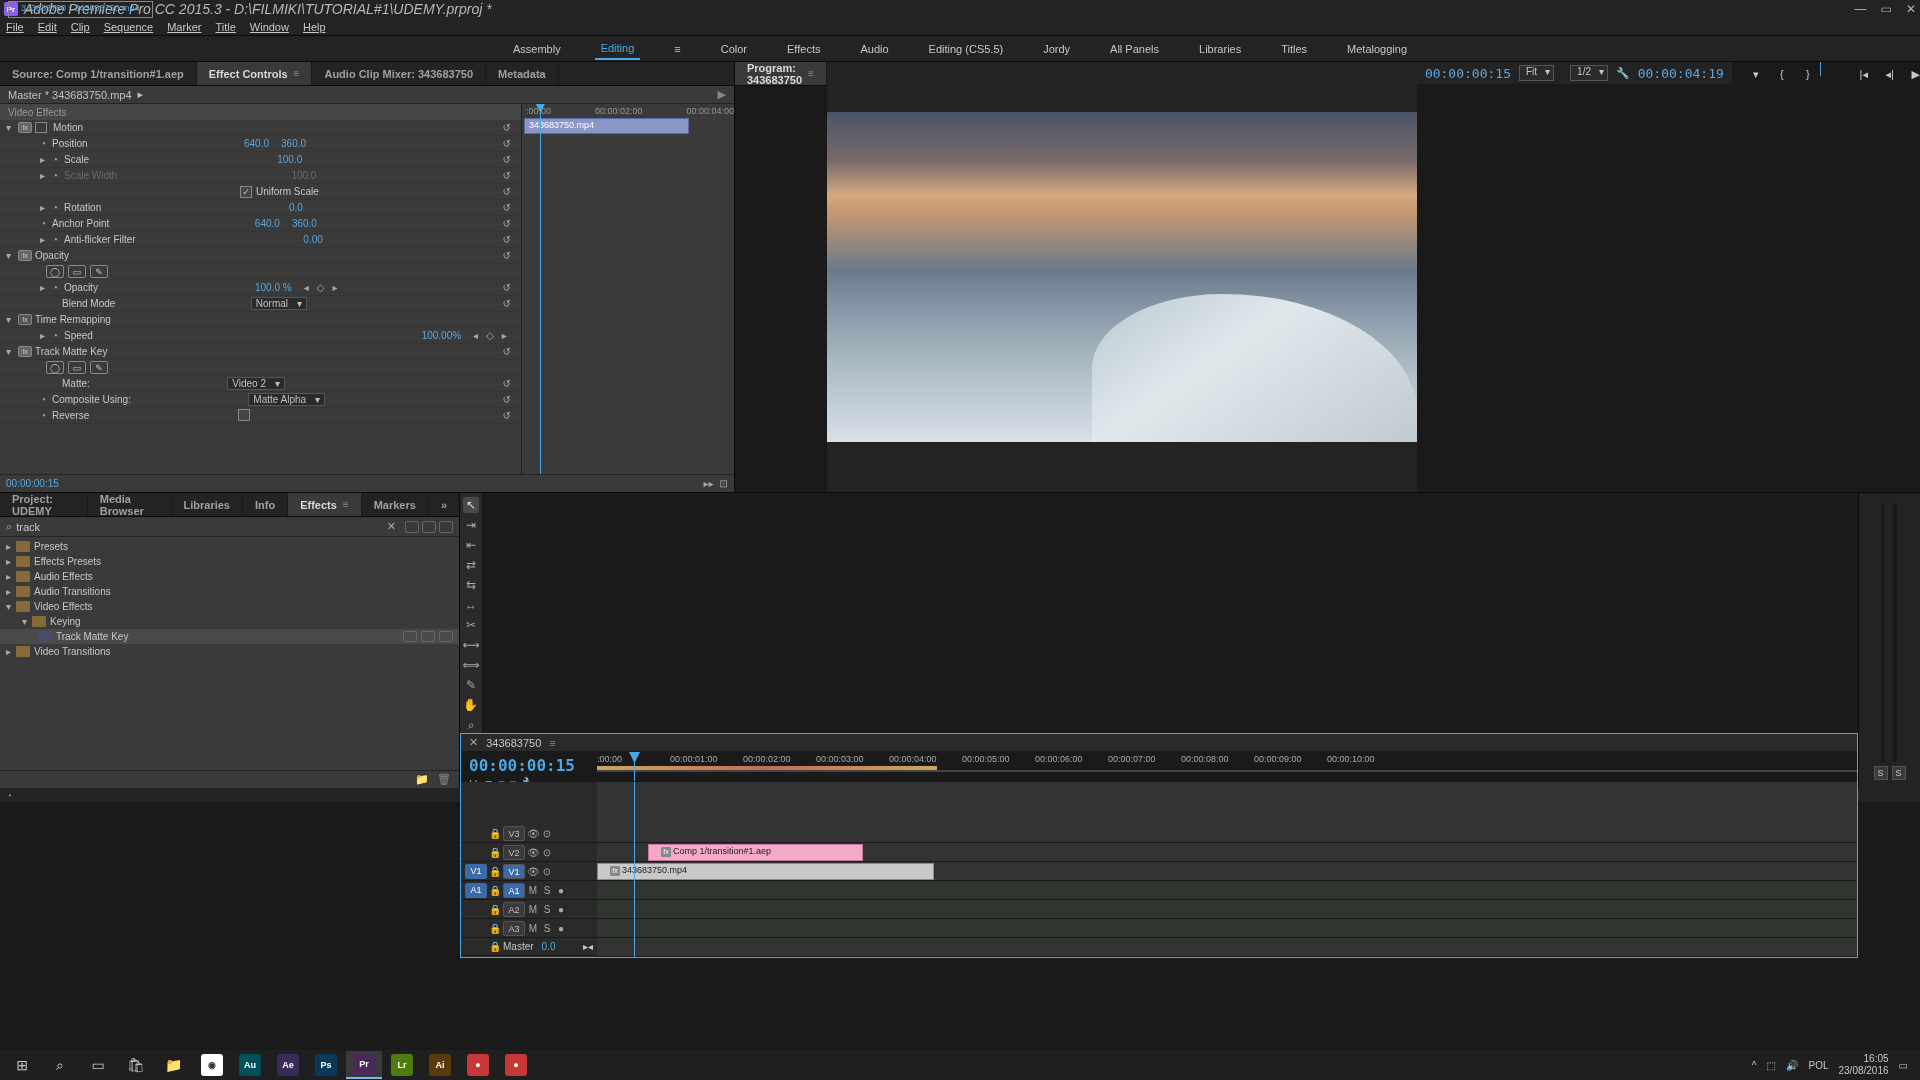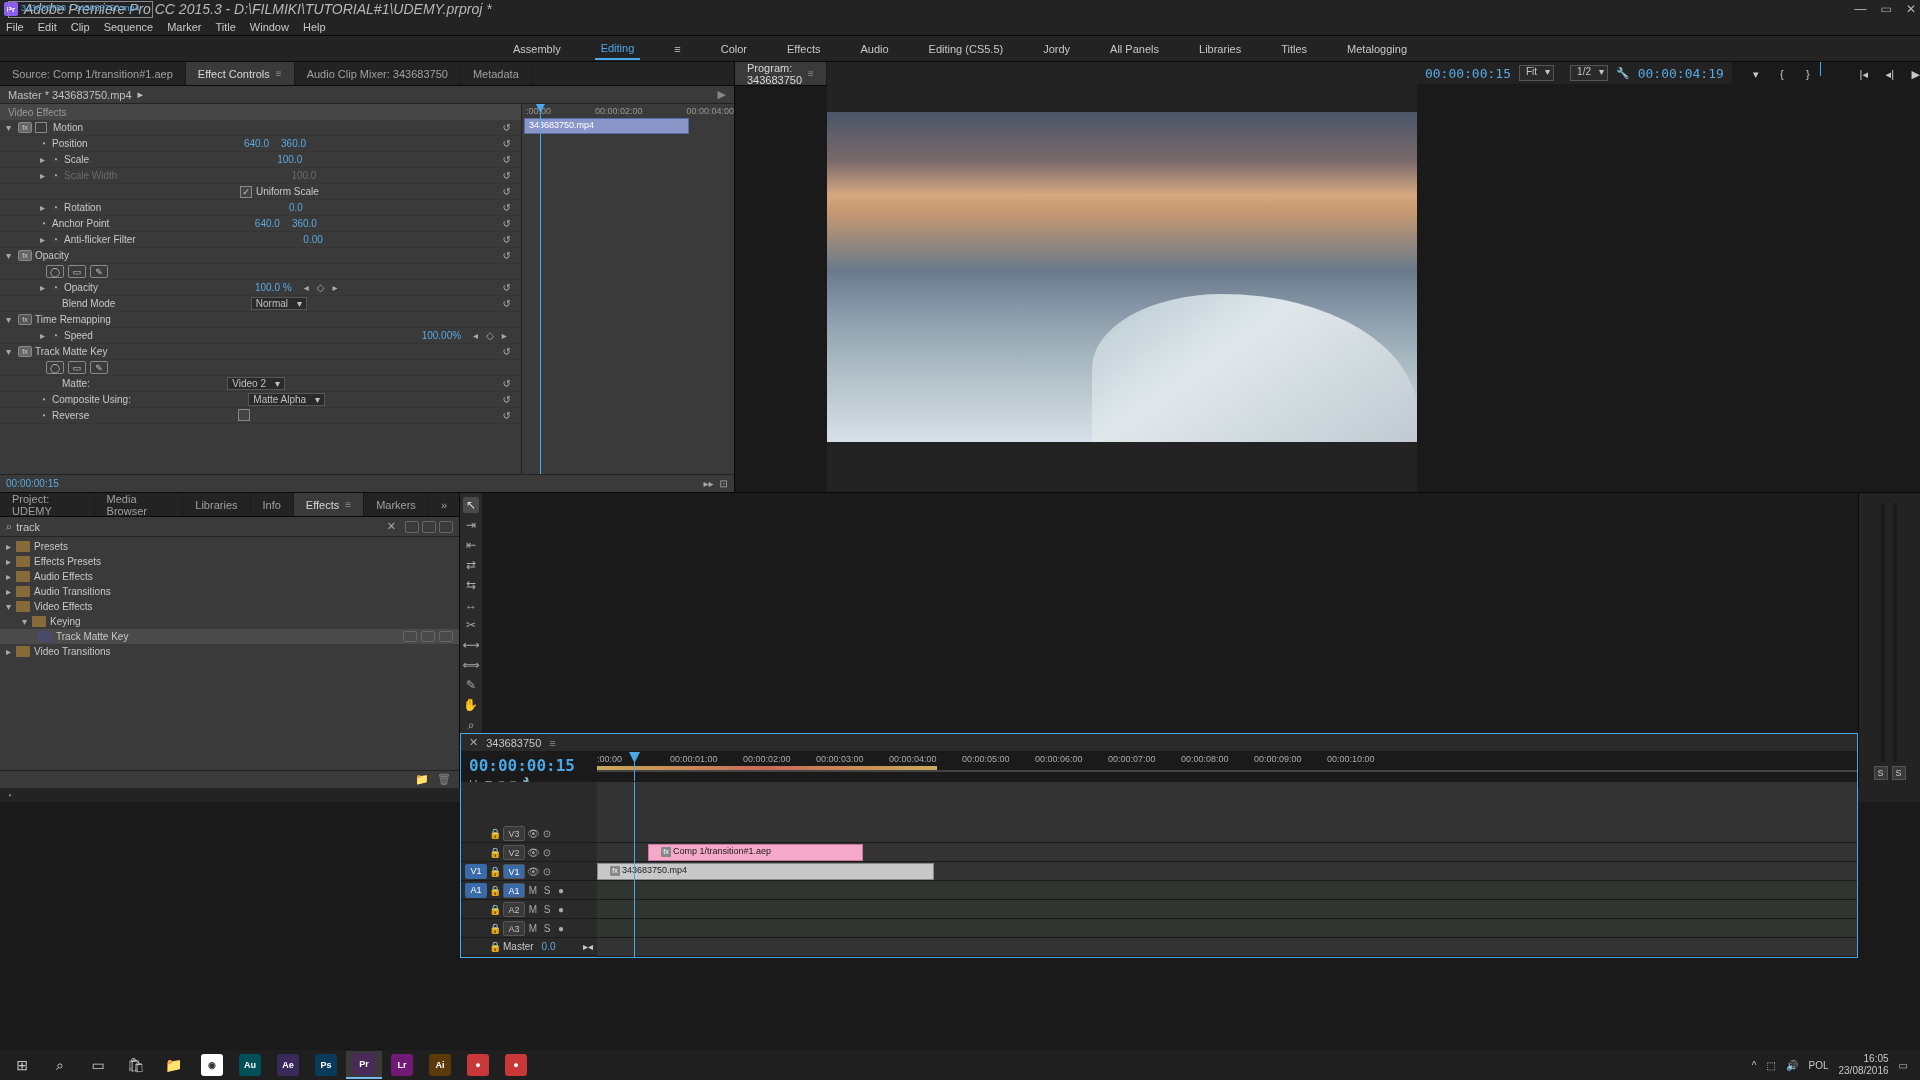--- a/index.html
+++ b/index.html
@@ -10,7 +10,7 @@
 .wincontrols { display:flex; gap:14px; color:#b8b8b8; font-size:12px; }
 .wincontrols span { cursor:pointer; }
 .menubar { height:18px; background:#232323; display:flex; align-items:center; padding:0 6px; gap:14px; font-size:11px; color:#c8c8c8; border-bottom:1px solid #0a0a0a; }
-.menubar span { cursor:pointer; }
+.menubar span { cursor:pointer;text-decoration:underline; }
 .workspacebar { height:26px; background:#232323; display:flex; align-items:center; justify-content:center; gap:28px; font-size:11px; border-bottom:1px solid #0a0a0a; }
 .workspacebar span { color:#c8c8c8; cursor:pointer; padding:4px 6px; }
 .workspacebar span.active { color:#4aa8e8; border-bottom:2px solid #4aa8e8; }

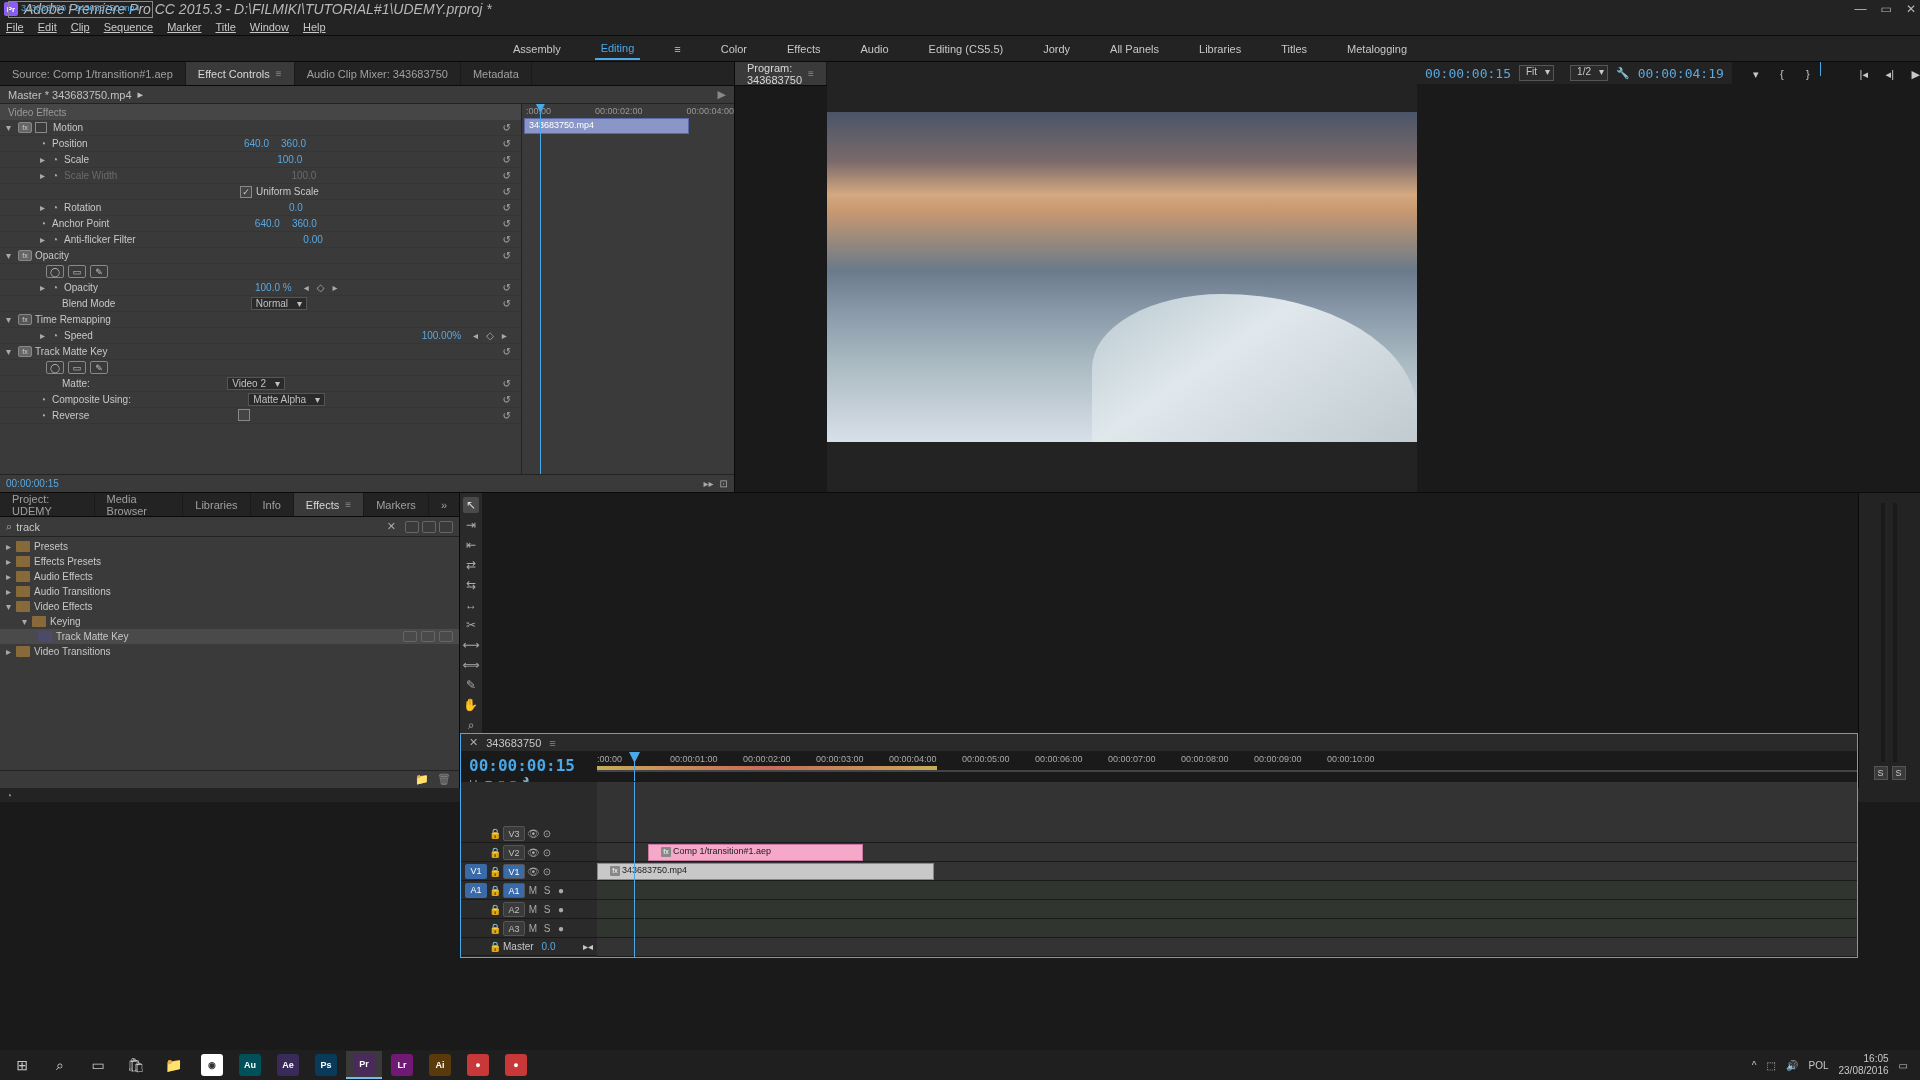--- a/index.html
+++ b/index.html
@@ -20,7 +20,7 @@
 .left-col { width:735px; display:flex; flex-direction:column; border-right:1px solid #0a0a0a; }
 .right-col { flex:1; display:flex; flex-direction:row; }
 
-.panel-tabs { height:24px; background:#232323; display:flex; align-items:center; border-bottom:1px solid #0a0a0a; }
+.panel-tabs { height:24px; background:#232323; display:flex; align-items:center; border-bottom:1px solid #0a0a0a;font-weight:bold; }
 .ptab { padding:0 12px; height:100%; display:flex; align-items:center; font-size:11px; color:#a0a0a0; cursor:pointer; border-right:1px solid #1a1a1a; }
 .ptab.active { background:#3a3a3a; color:#d8d8d8; }
 .ptab .menu { margin-left:6px; color:#888; font-size:10px; }

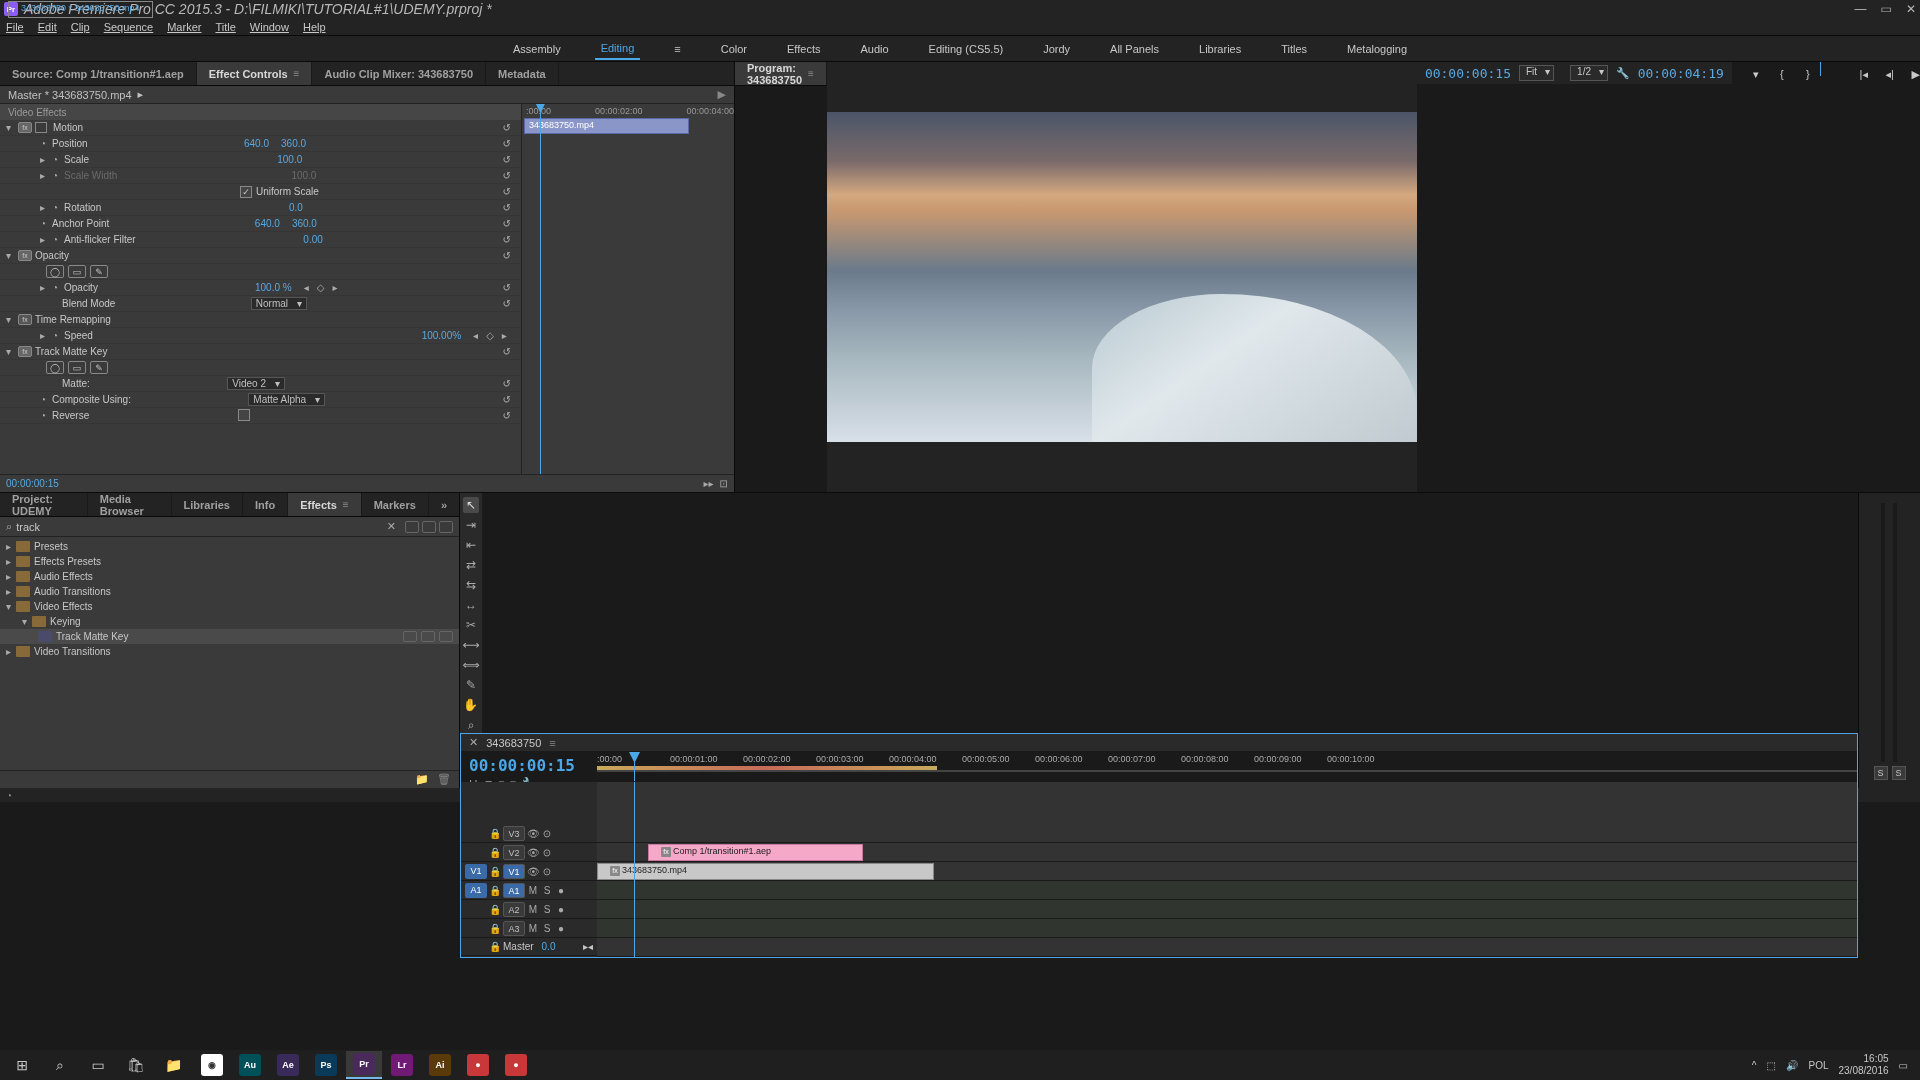--- a/index.html
+++ b/index.html
@@ -660,7 +660,7 @@
       <span class="app" style="background:#4a2a5a">Pr</span>
     </div>
   <div class="item">
-      <span class="app" style="background:#701a75">Lr</span>
+      <span class="app" style="background:#4d7c0f">Lr</span>
     </div>
   <div class="item">
       <span class="app" style="background:#5a3a0a">Ai</span>

